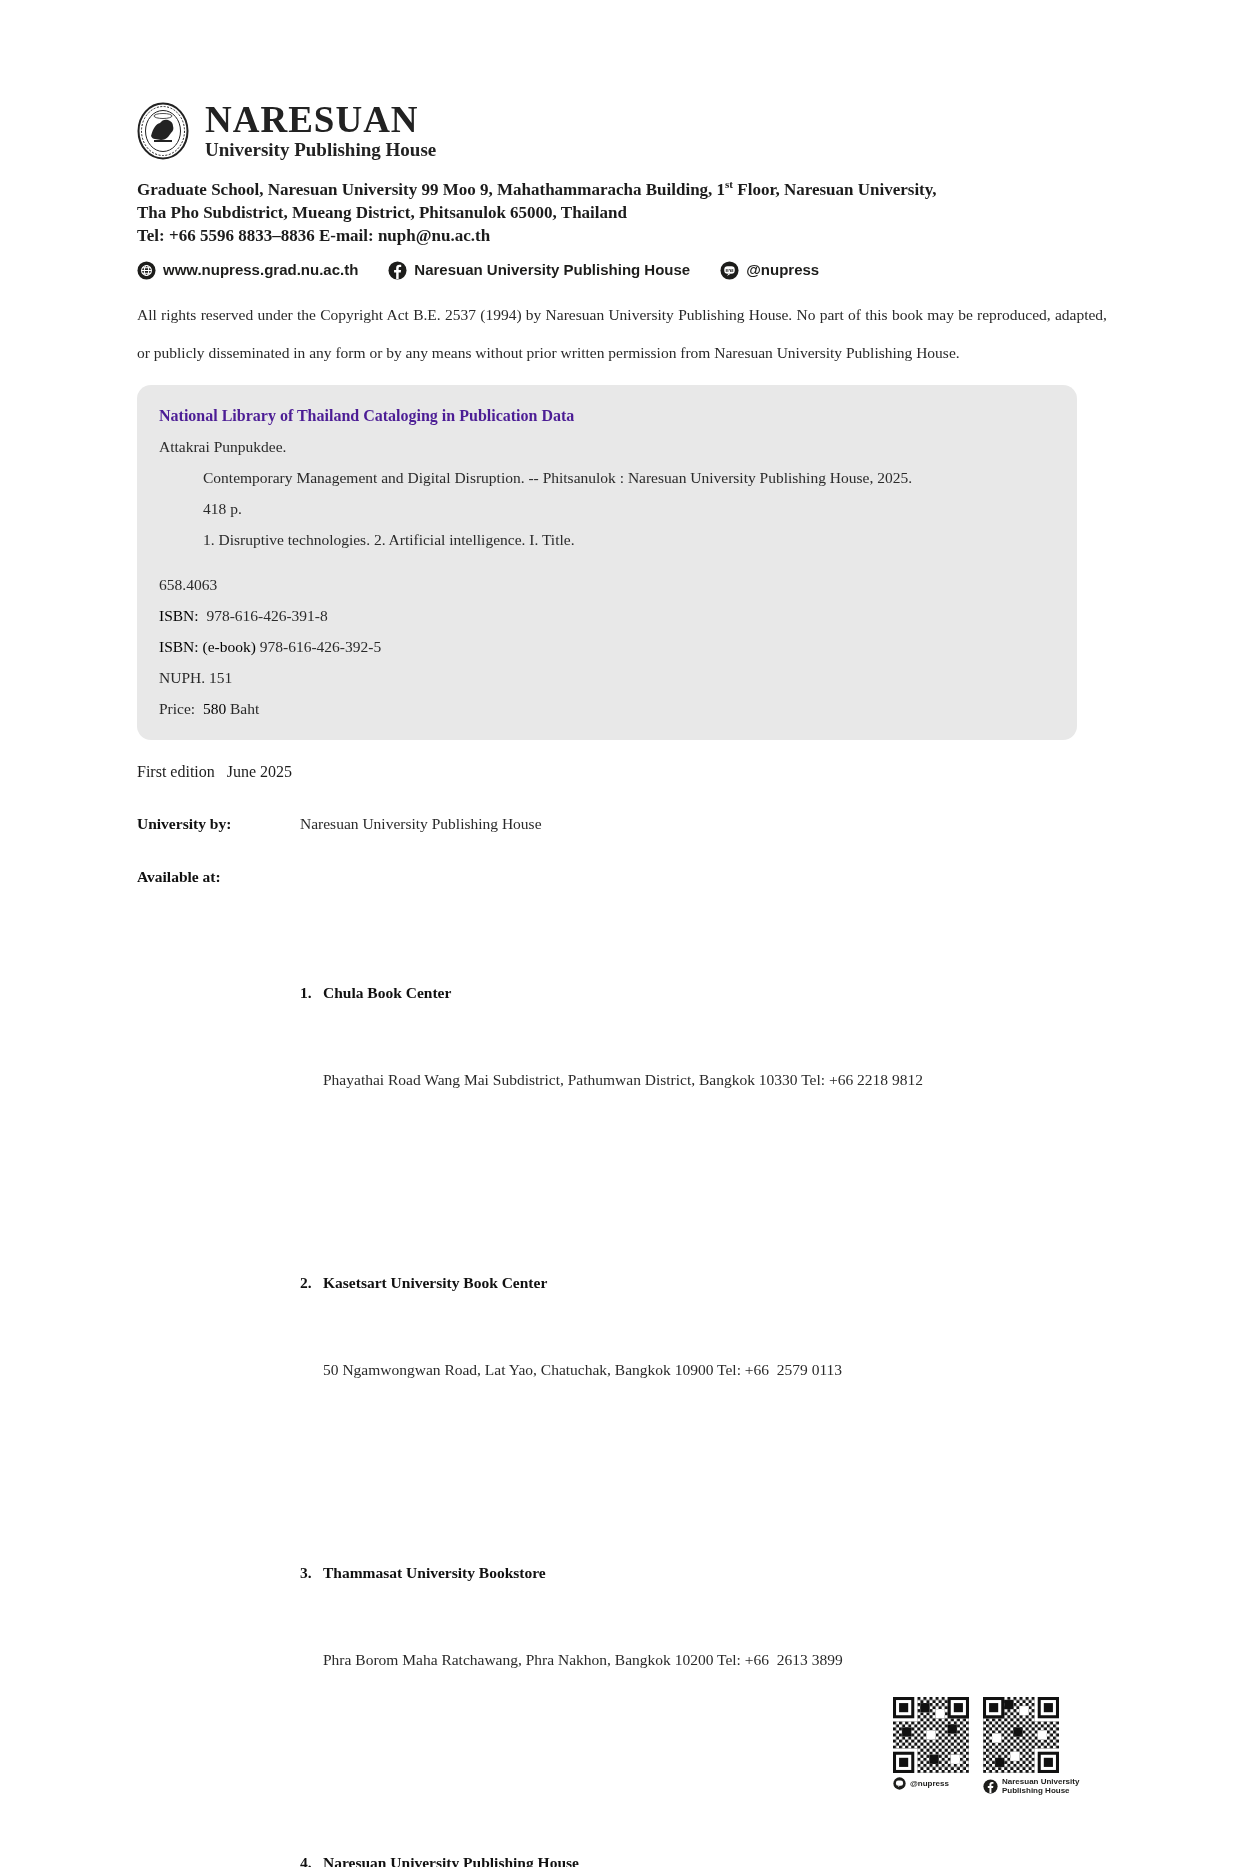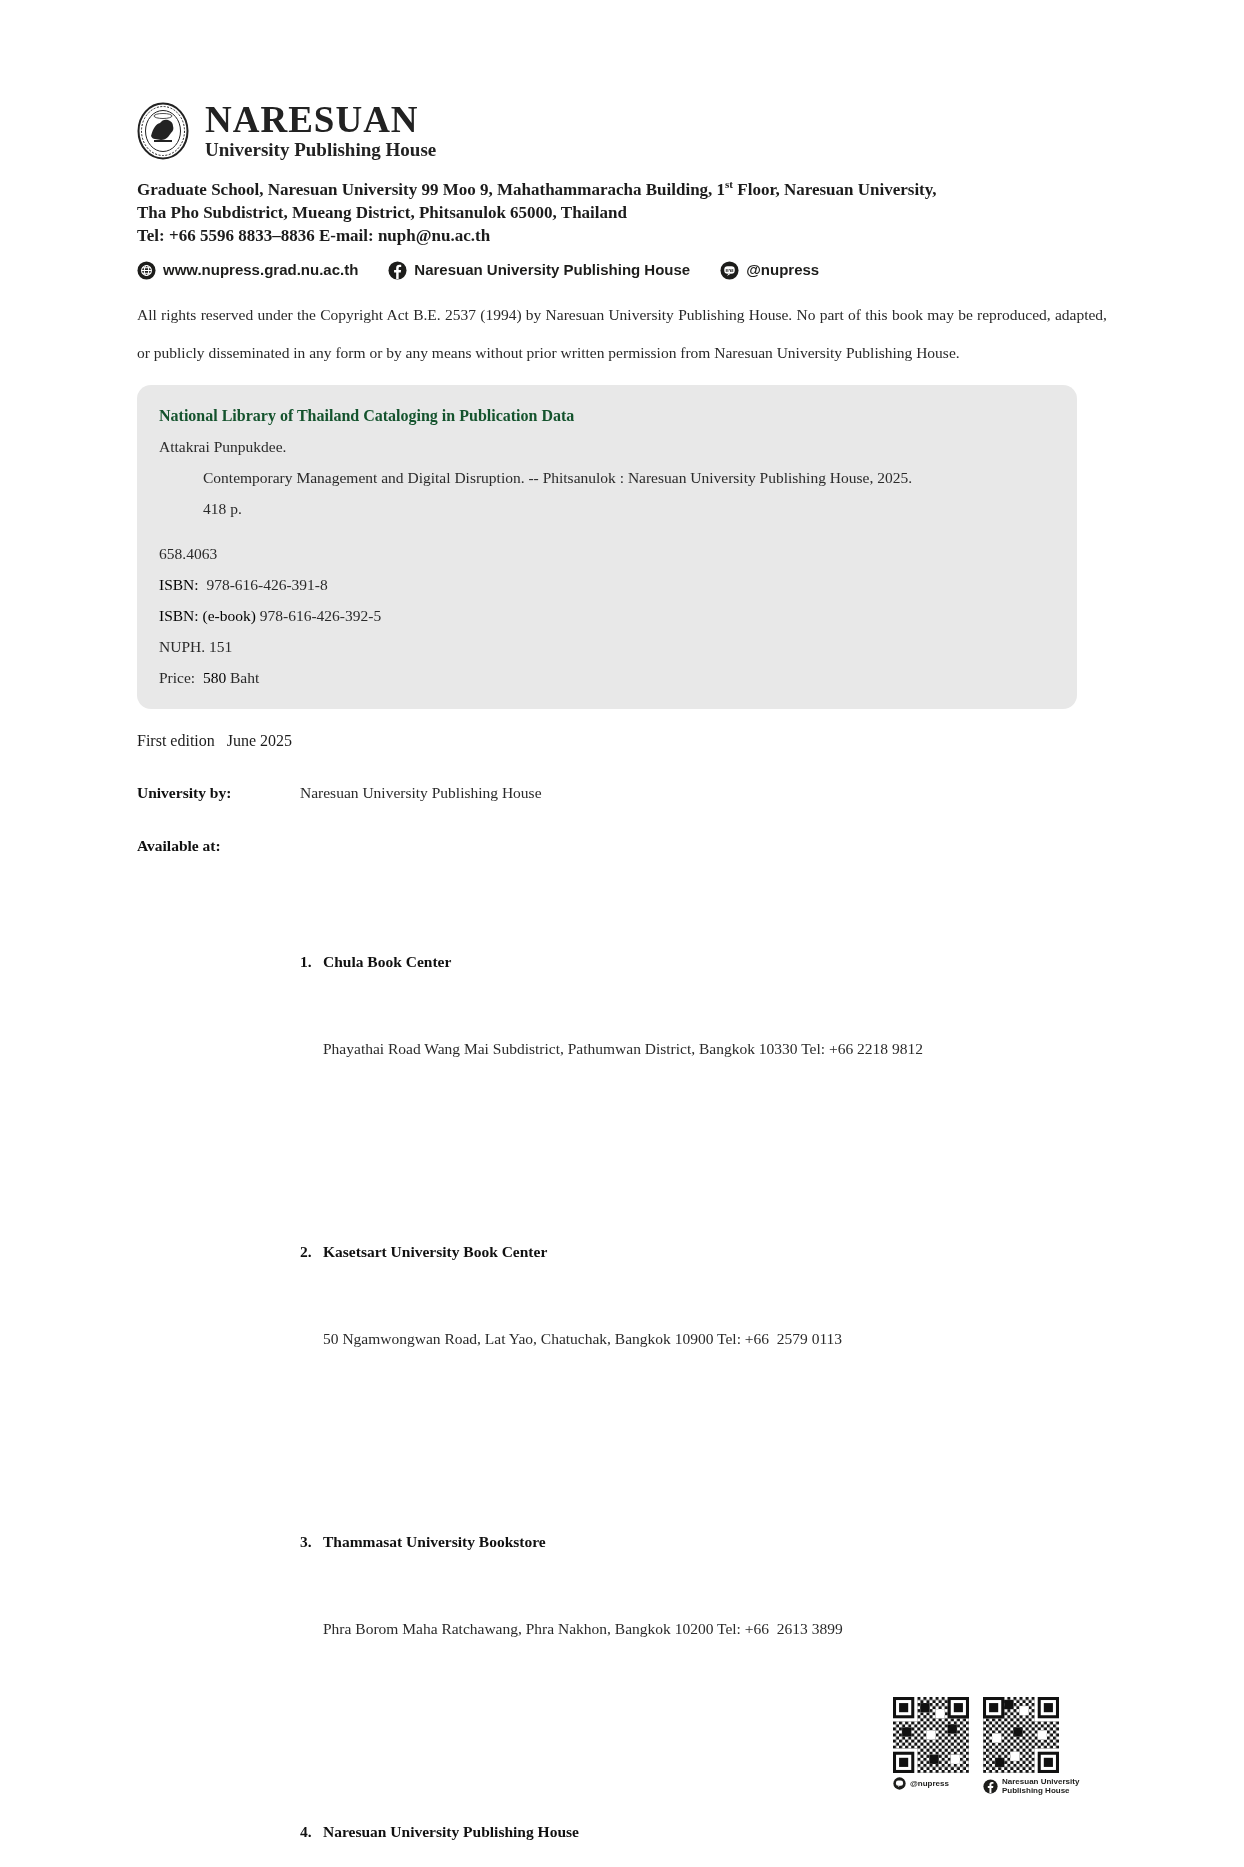--- a/index.html
+++ b/index.html
@@ -32,7 +32,7 @@
   .catalog-box { margin-top:13px; width:940px; background:#e8e8e8; border-radius:14px;
     padding:15px 22px 16px; font-size:15.5px; color:#2a2a2a; }
   .catalog-box .cat-line { line-height:31px; white-space:pre-wrap; }
-  .catalog-box .cat-title { font-weight:bold; font-size:16px; color:#14532d; }
+  .catalog-box .cat-title { font-weight:bold; font-size:16px; color:#4c1d95; }
   .catalog-box .indent { padding-left:44px; }
   .catalog-box .gap { height:14px; }
   .b { font-weight:normal; color:#000000;text-align:center; }

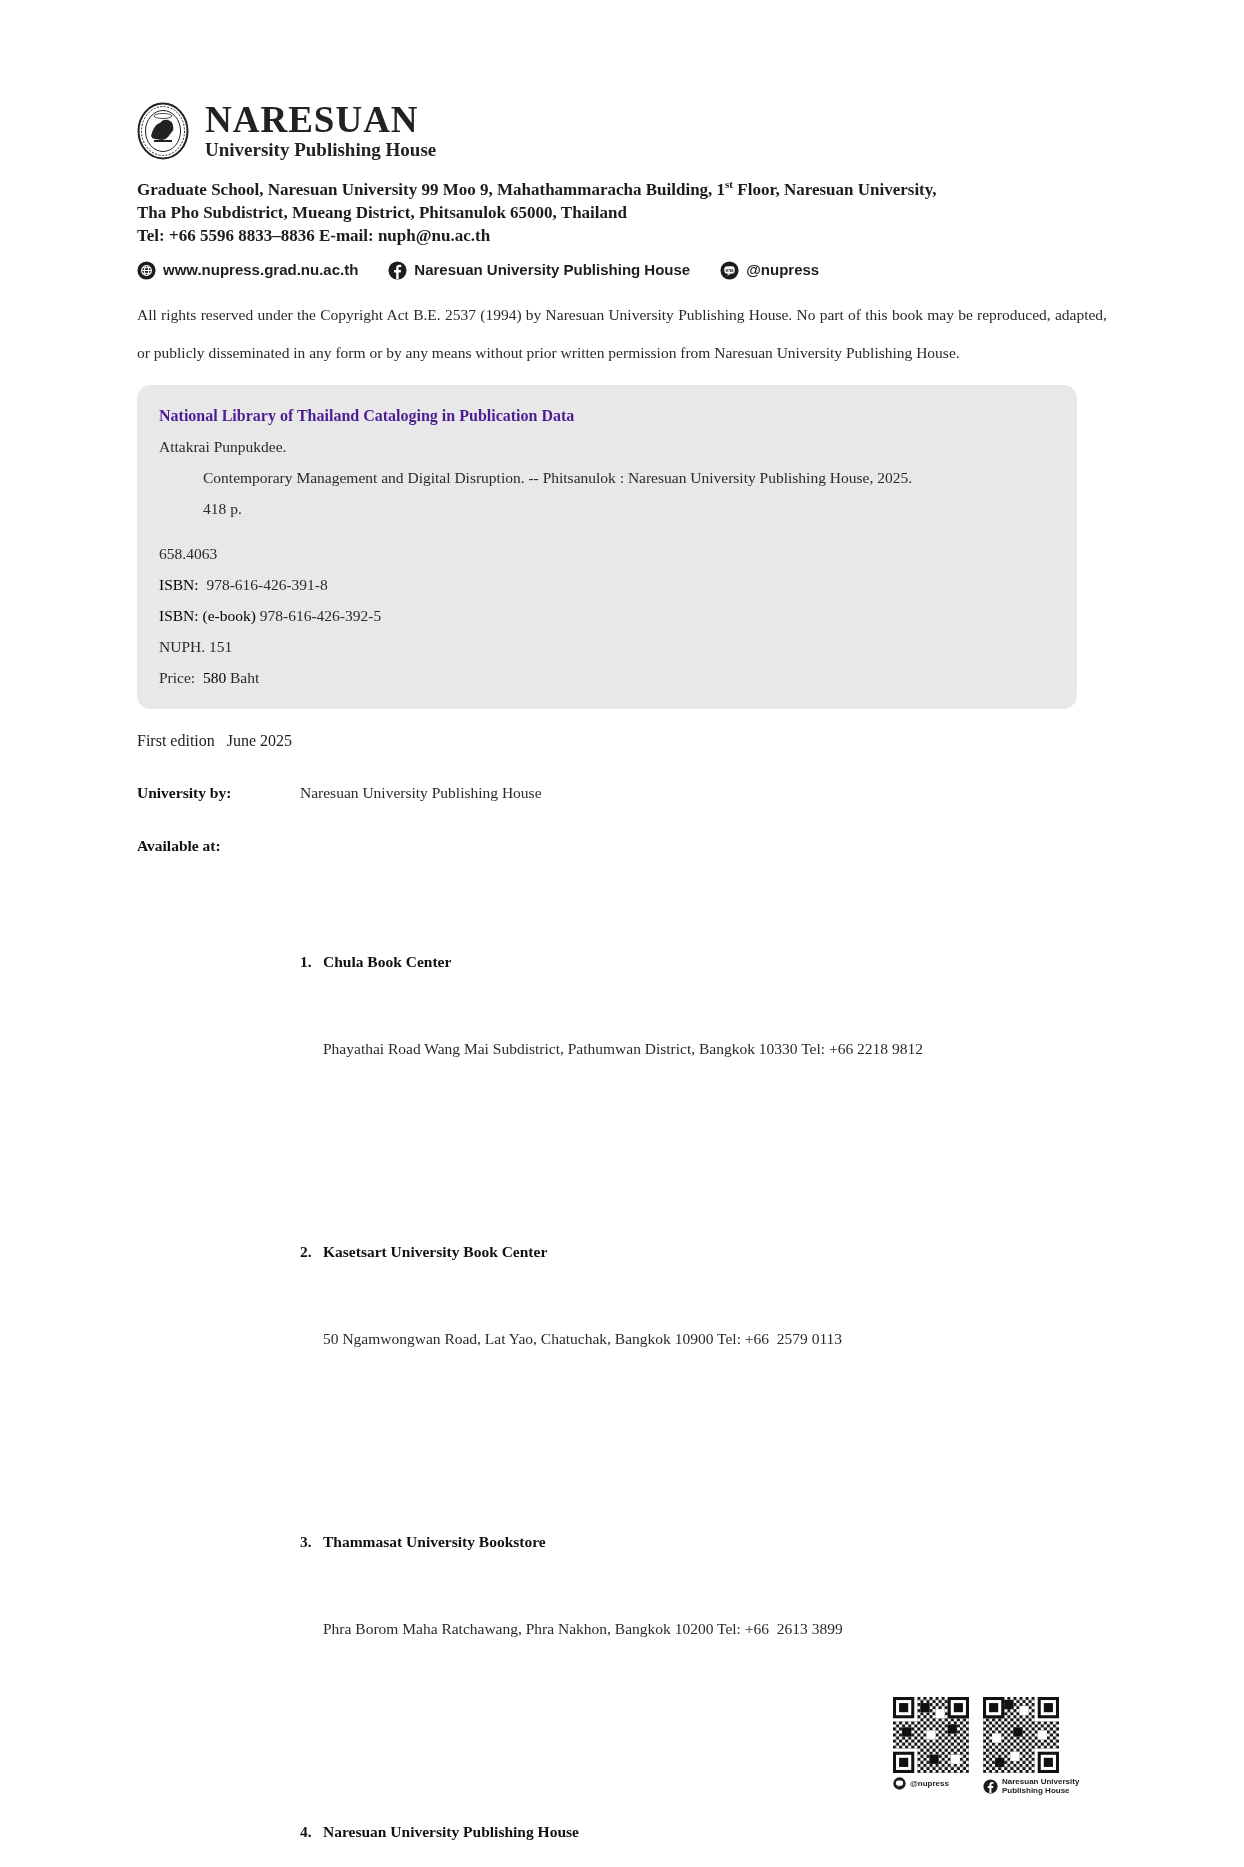--- a/index.html
+++ b/index.html
@@ -114,6 +114,7 @@
     <div class="cat-line">Attakrai Punpukdee.</div>
     <div class="cat-line indent">Contemporary Management and Digital Disruption. -- Phitsanulok : Naresuan University Publishing House, 2025.</div>
     <div class="cat-line indent">418 p.</div>
+    <div class="cat-line indent">1. Disruptive technologies. 2. Artificial intelligence. I. Title.</div>
     <div class="gap"></div>
     <div class="cat-line">658.4063</div>
     <div class="cat-line"><span class="b">ISBN:</span><span>&nbsp;&nbsp;</span><span>978-616-426-391-8</span></div>

